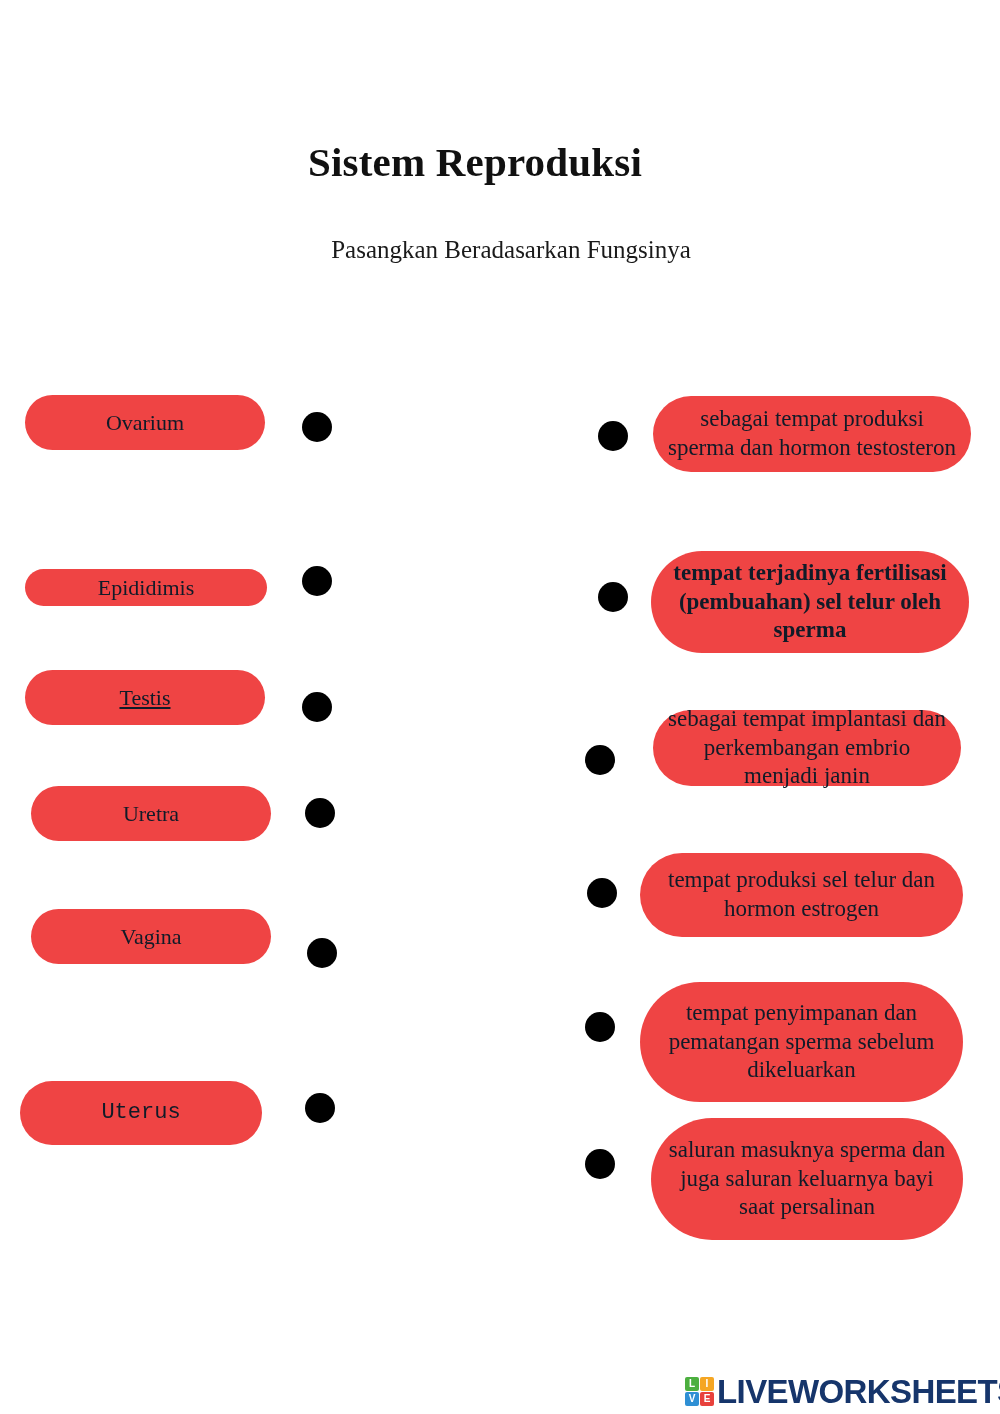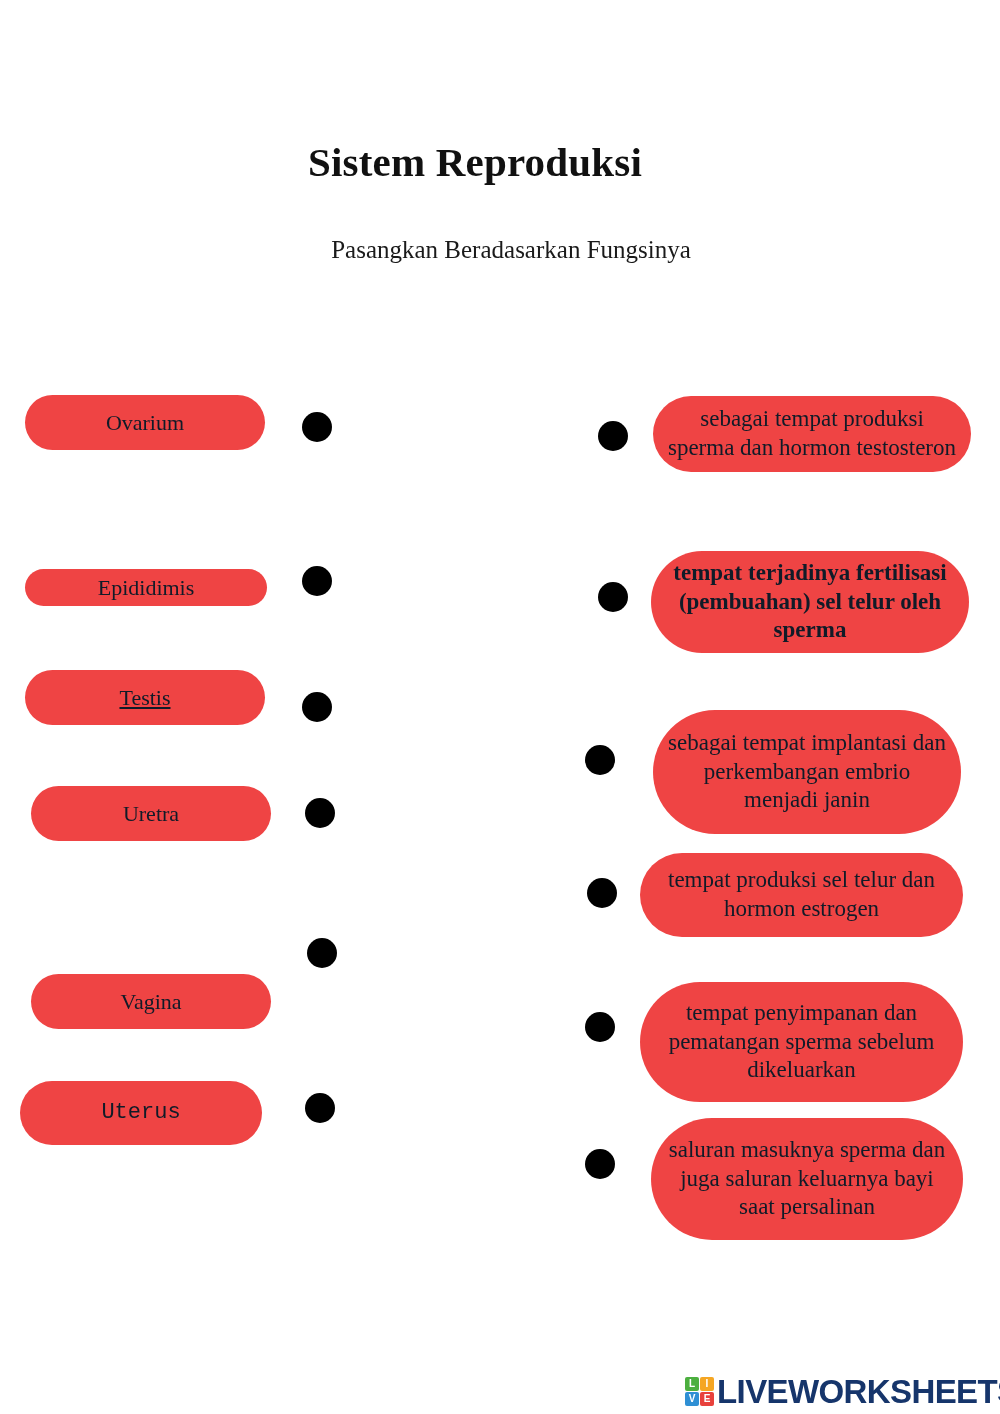--- a/index.html
+++ b/index.html
@@ -138,7 +138,7 @@
   <div id="right-column">
       <div class="pill pill-right" style="left: 653px; top: 396px; width: 318px; height: 76px;">sebagai tempat produksi sperma dan hormon testosteron</div>
       <div class="pill pill-right" style="left: 651px; top: 551px; width: 318px; height: 102px; font-weight: bold;">tempat terjadinya fertilisasi (pembuahan) sel telur oleh sperma</div>
-      <div class="pill pill-right" style="left: 653px; top: 710px; width: 308px; height: 124px;">sebagai tempat implantasi dan perkembangan embrio menjadi janin</div>
+      <div class="pill pill-right" style="left: 653px; top: 710px; width: 308px; height: 76px;">sebagai tempat implantasi dan perkembangan embrio menjadi janin</div>
       <div class="pill pill-right" style="left: 640px; top: 853px; width: 323px; height: 84px;">tempat produksi sel telur dan hormon estrogen</div>
       <div class="pill pill-right" style="left: 640px; top: 982px; width: 323px; height: 120px;">tempat penyimpanan dan pematangan sperma sebelum dikeluarkan</div>
       <div class="pill pill-right" style="left: 651px; top: 1118px; width: 312px; height: 122px;">saluran masuknya sperma dan juga saluran keluarnya bayi saat persalinan</div>

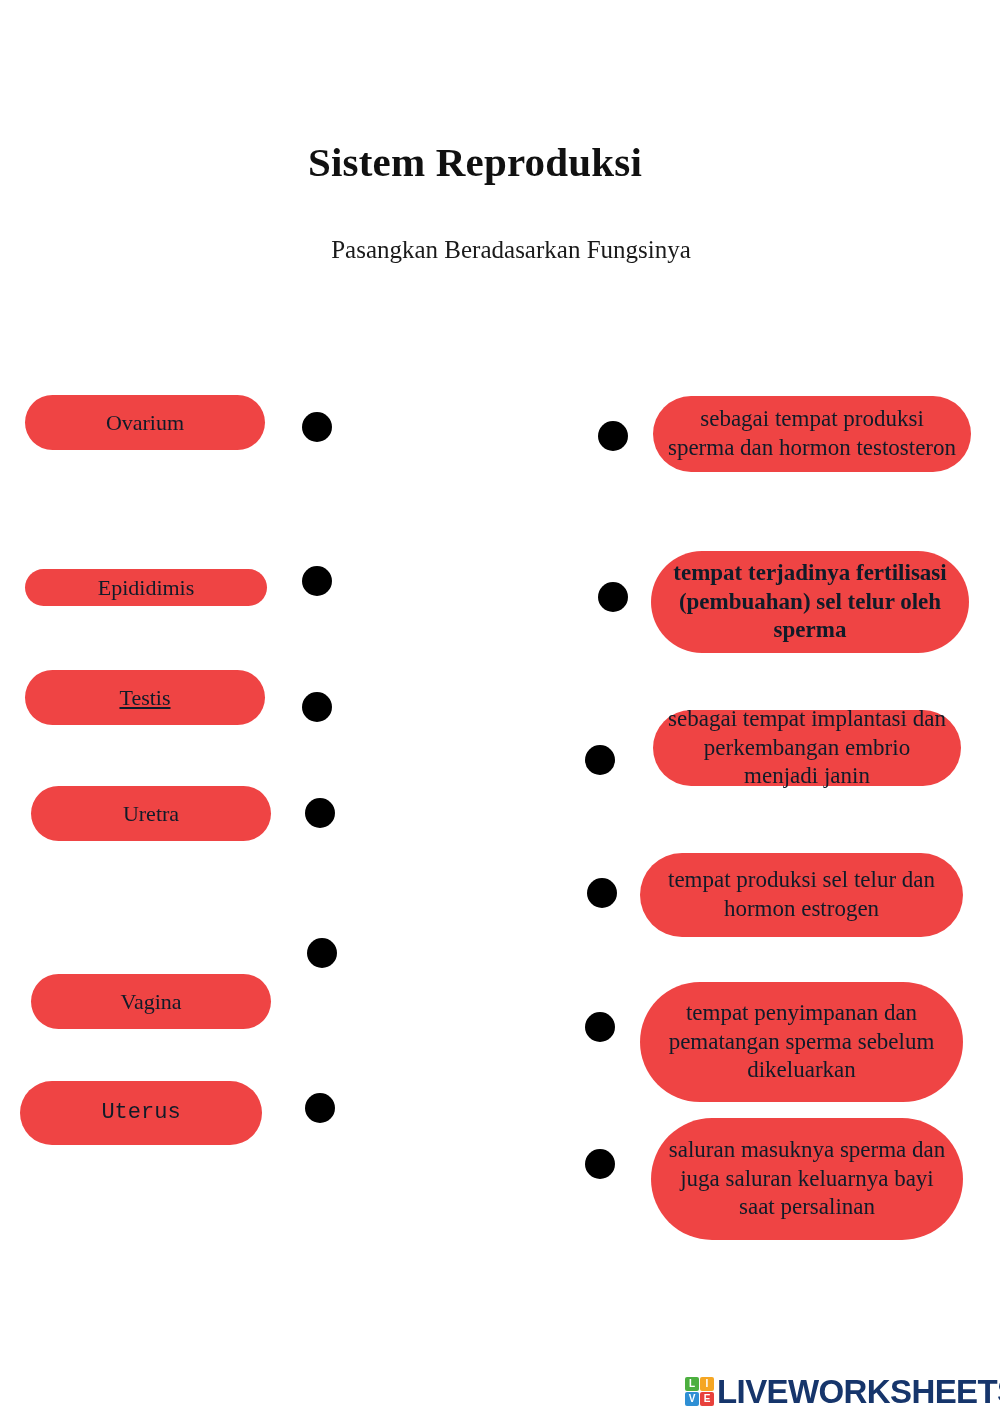--- a/index.html
+++ b/index.html
@@ -126,7 +126,7 @@
       <div class="pill pill-left" style="left: 25px; top: 553px; width: 242px; height: 37px; margin-top: 16px;">Epididimis</div>
       <div class="pill pill-left" style="left: 25px; top: 670px; width: 240px; height: 55px; text-decoration: underline;">Testis</div>
       <div class="pill pill-left" style="left: 31px; top: 786px; width: 240px; height: 55px;">Uretra</div>
-      <div class="pill pill-left" style="left: 31px; top: 974px; width: 240px; height: 55px;">Vagina</div>
+      <div class="pill pill-left" style="left: 31px; top: 909px; width: 240px; height: 55px;">Vagina</div>
       <div class="pill pill-left" style="left: 20px; top: 1081px; width: 242px; height: 64px; font-family: Liberation Mono, monospace;">Uterus</div>
       <div class="dot" style="left: 302px; top: 412px; width: 30px; height: 30px;"></div>
       <div class="dot" style="left: 302px; top: 566px; width: 30px; height: 30px;"></div>

